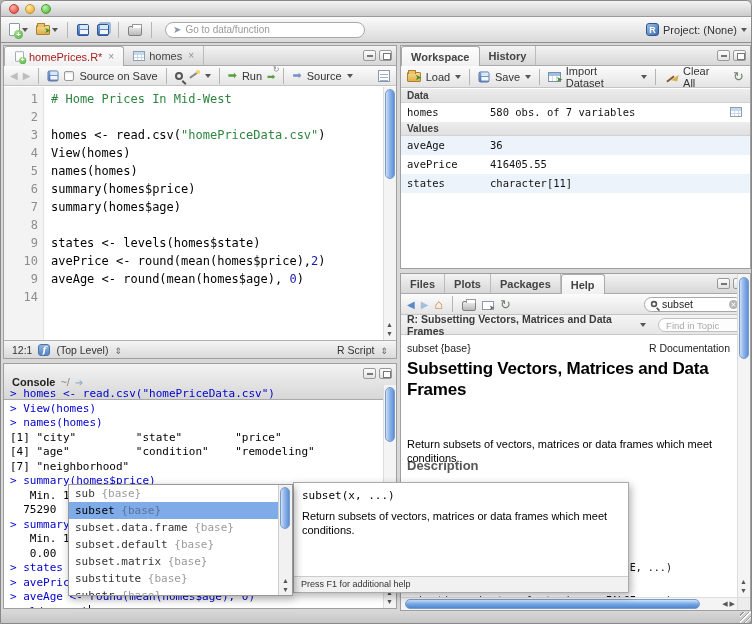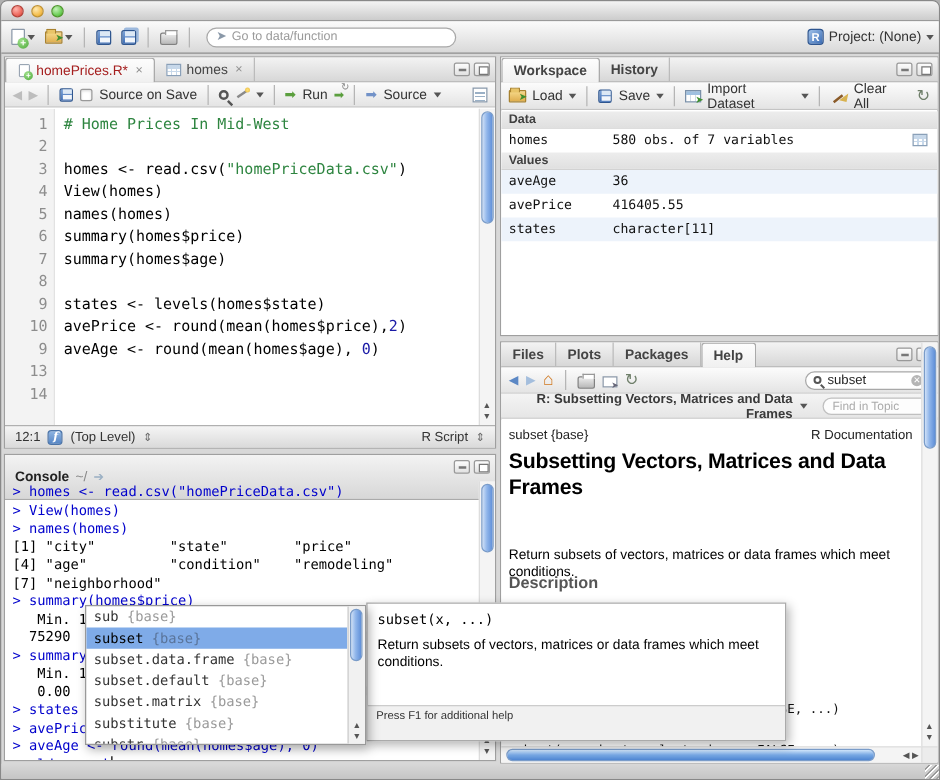--- a/index.html
+++ b/index.html
@@ -307,7 +307,6 @@
           <div class="code-line"><span class="gut">9</span><span class="code"><span class="seg-pln">states &lt;- levels(homes$state)</span></span></div>
           <div class="code-line"><span class="gut">10</span><span class="code"><span class="seg-pln">avePrice &lt;- round(mean(homes$price),</span><span class="seg-num">2</span><span class="seg-pln">)</span></span></div>
           <div class="code-line"><span class="gut">9</span><span class="code"><span class="seg-pln">aveAge &lt;- round(mean(homes$age), </span><span class="seg-num">0</span><span class="seg-pln">)</span></span></div>
-          <div class="code-line"><span class="gut">13</span><span class="code"></span></div>
           <div class="code-line"><span class="gut">14</span><span class="code"></span></div>
         </div>
     </div>

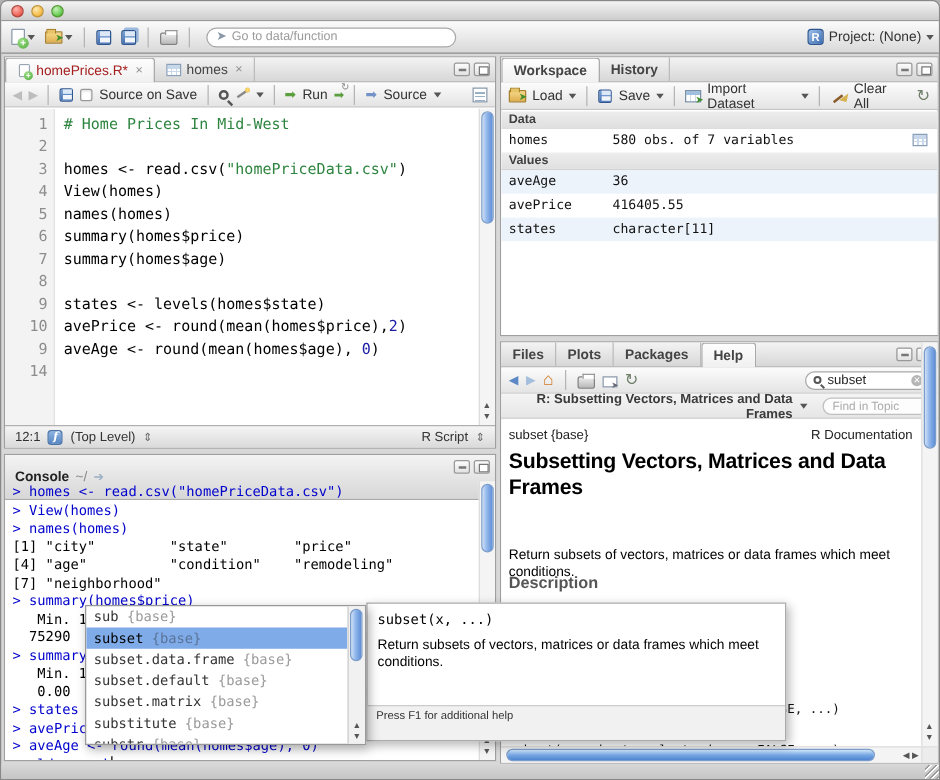--- a/index.html
+++ b/index.html
@@ -165,7 +165,7 @@
   .hp-topic { position:absolute; left:0; top:41px; right:0; height:20px;
     background:linear-gradient(#f4f4f4,#e6e6e6); border-bottom:1px solid #c8c8c8;
     display:flex; align-items:center; padding:0 6px; gap:6px; }
-  .topic-txt { font-size:10.5px; font-weight:bold; color:#3a3a3a;text-align:right; }
+  .topic-txt { font-size:10.5px; font-weight:bold; color:#3a3a3a; }
   .find-box { width:92px; height:14px; background:#fdfdfd; border:1px solid #c0c0c0; border-radius:7px;
     font-size:9.5px; color:#aaa; line-height:13px; padding-left:7px; }
   .hp-body { position:absolute; left:0; top:62px; right:0; bottom:0; background:#fff; overflow:hidden; }

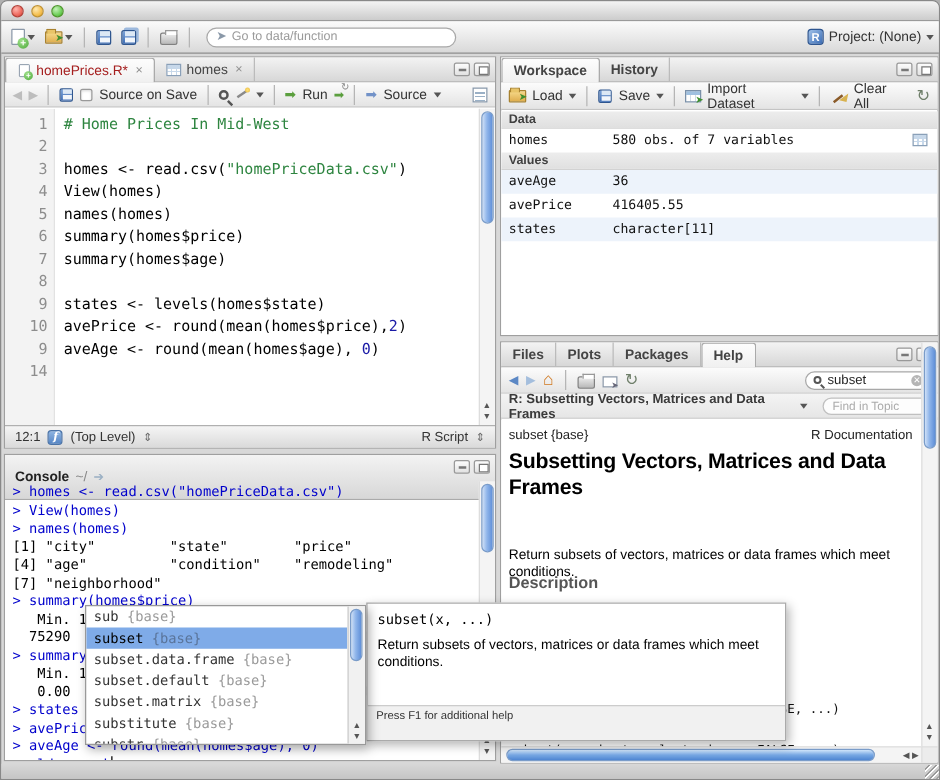--- a/index.html
+++ b/index.html
@@ -207,7 +207,7 @@
     border:1px solid #aaa; box-shadow:2px 3px 8px rgba(0,0,0,.3); z-index:25; }
   .sig-code { position:absolute; left:8px; top:6px; font-family:"DejaVu Sans Mono", monospace; font-size:11px; color:#000; }
   .sig-desc { position:absolute; left:8px; top:26px; width:318px; font-size:11px; line-height:14px; color:#000; }
-  .sig-footer { position:absolute; left:0; right:0; bottom:0; height:28px; background:#f1f1f1;
+  .sig-footer { position:absolute; left:0; right:0; bottom:0; height:16px; background:#f1f1f1;
     border-top:1px solid #ccc; font-size:9px; color:#333; line-height:15px; padding-left:7px; }
 </style>
 </head>

